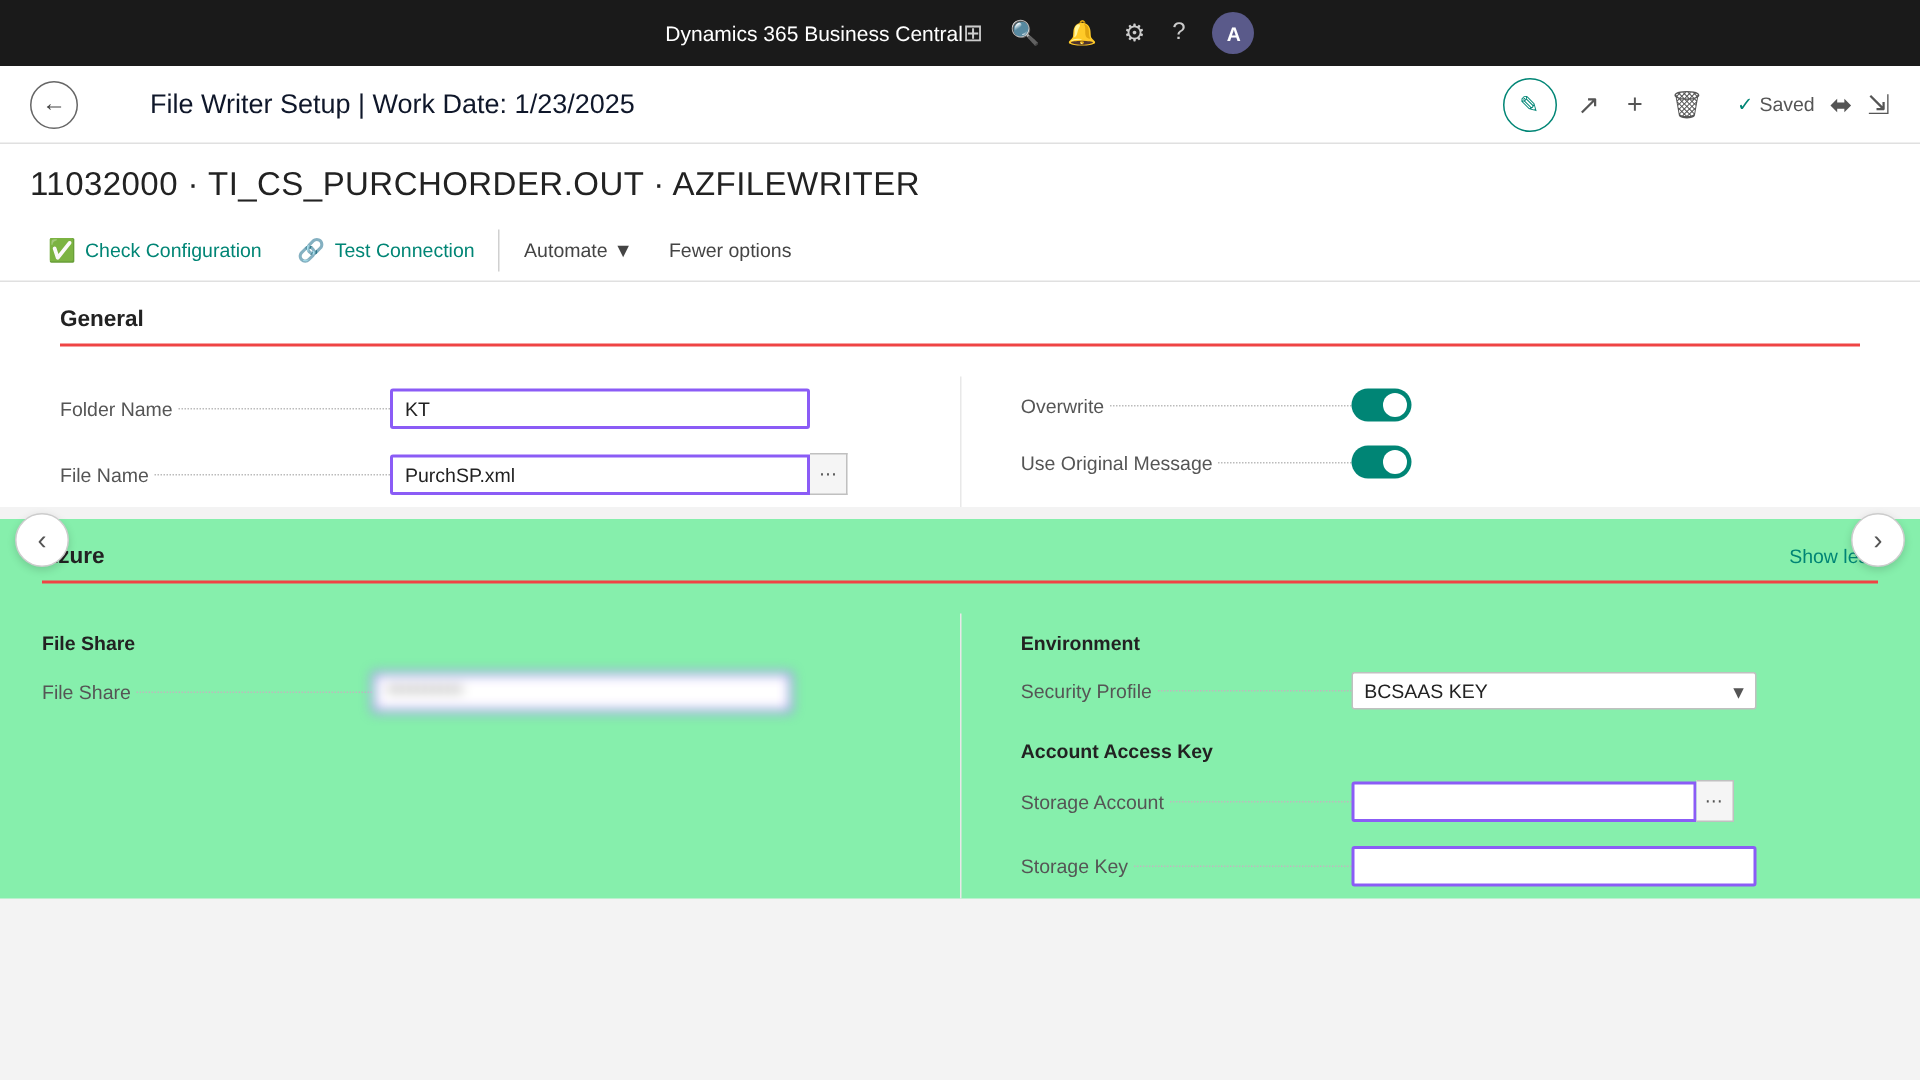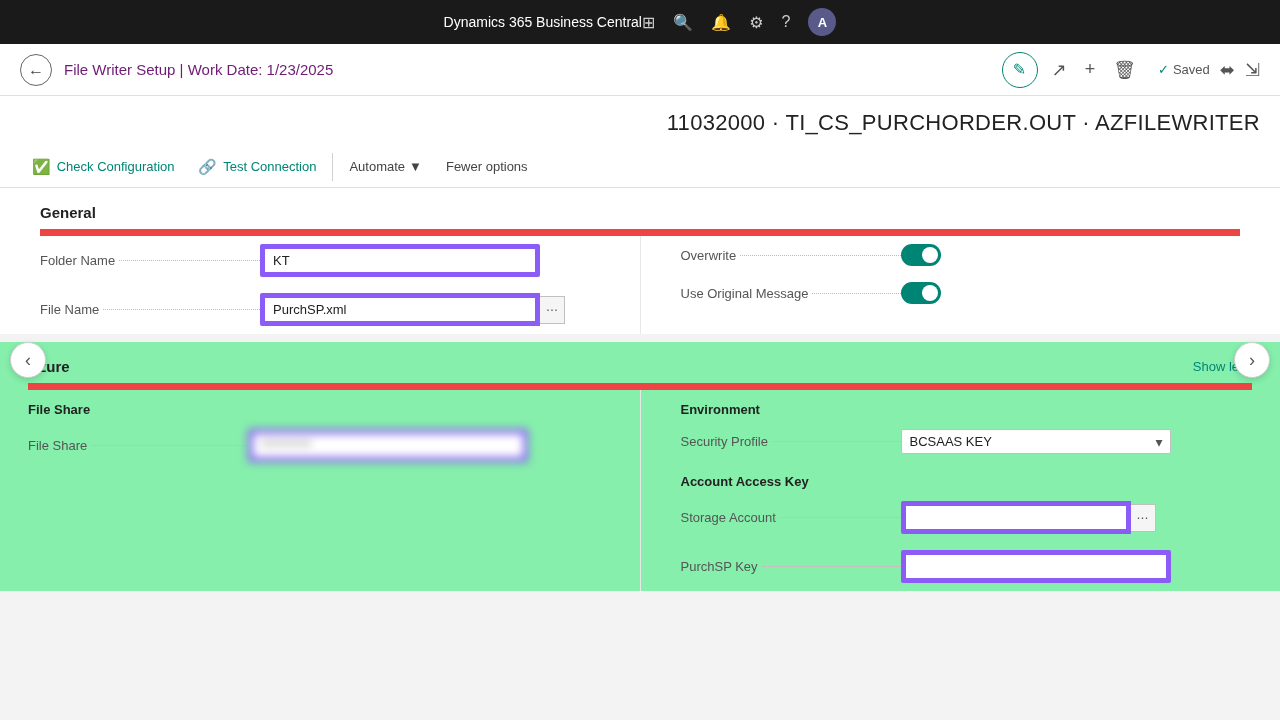--- a/index.html
+++ b/index.html
@@ -40,7 +40,7 @@
       display: flex; align-items: center; justify-content: center;
       cursor: pointer; color: #444; font-size: 16px; background: transparent;
     }
-    .breadcrumb-text { font-size: 15px; color: #701a75; flex: 1; }
+    .breadcrumb-text { font-size: 18px; color: #0f172a; flex: 1; margin-left: 36px; }
     .header-actions { display: flex; align-items: center; gap: 10px; margin-left: auto; }
     .edit-btn-circle {
       width: 36px; height: 36px; border-radius: 50%; border: 1.5px solid #008575;

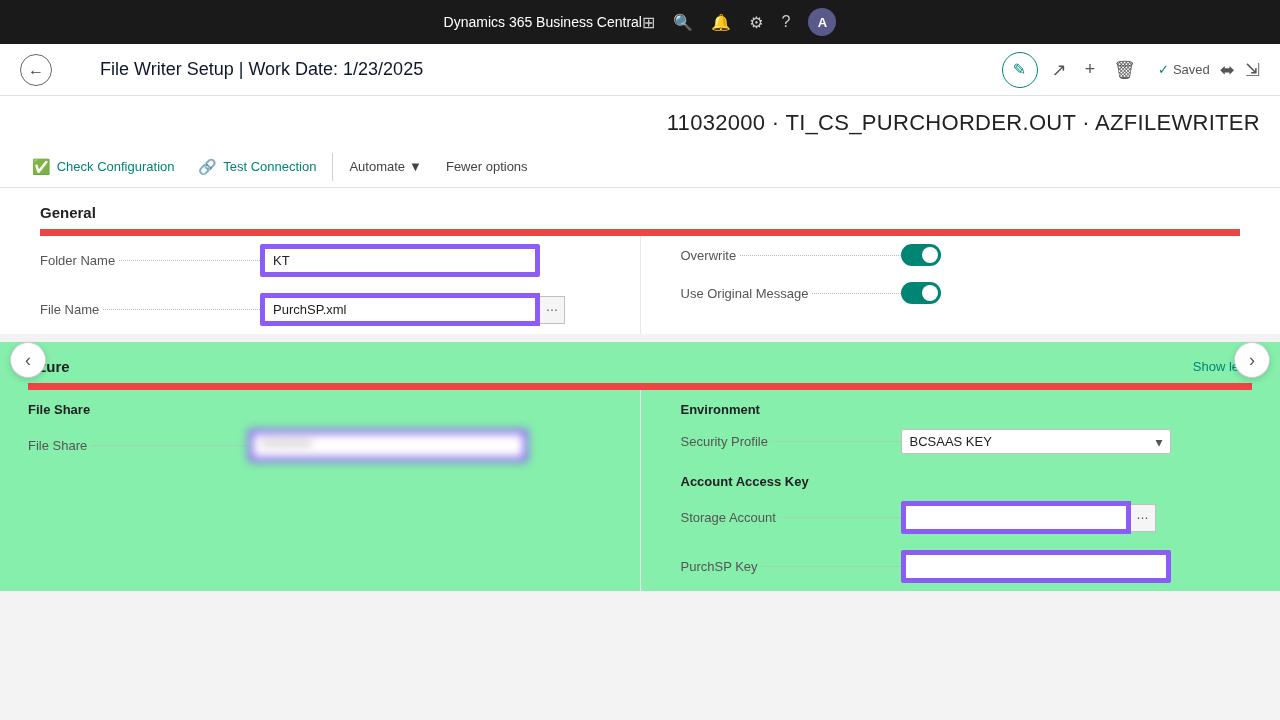--- a/index.html
+++ b/index.html
@@ -60,7 +60,7 @@
       padding: 14px 20px 10px 20px;
     }
     .main-title {
-      font-size: 22px; font-weight: 300; color: #222; letter-spacing: 0.3px; text-align: right;
+      font-size: 22px; font-weight: 300; color: #222; letter-spacing: 0.3px;
     }
 
     

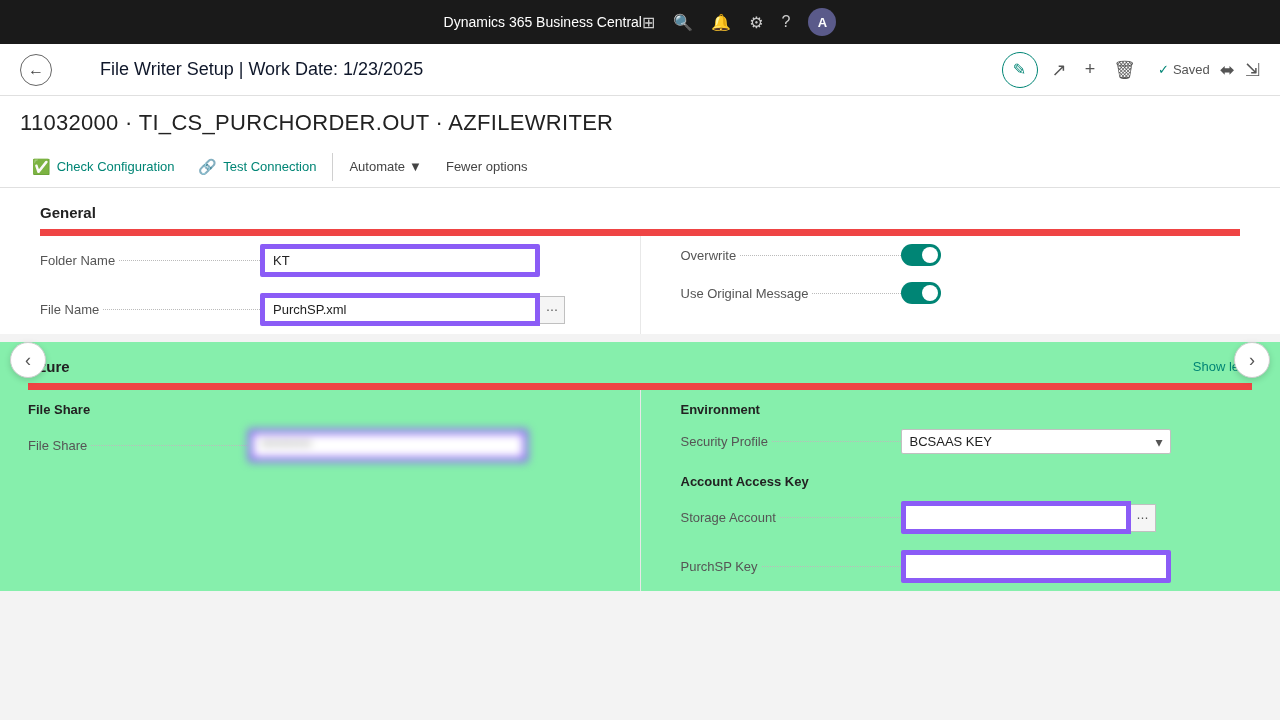--- a/index.html
+++ b/index.html
@@ -102,8 +102,8 @@
     .section-header {
       font-size: 15px; font-weight: 600; color: #222;
       padding: 16px 0 8px 0;
-      border-bottom: 7px solid #ef4444;
-      margin-bottom: 0;
+      border-bottom: 2px solid #ef4444;
+      margin-bottom: 20px;
     }
     .section-header-row {
       display: flex; align-items: center; justify-content: space-between;

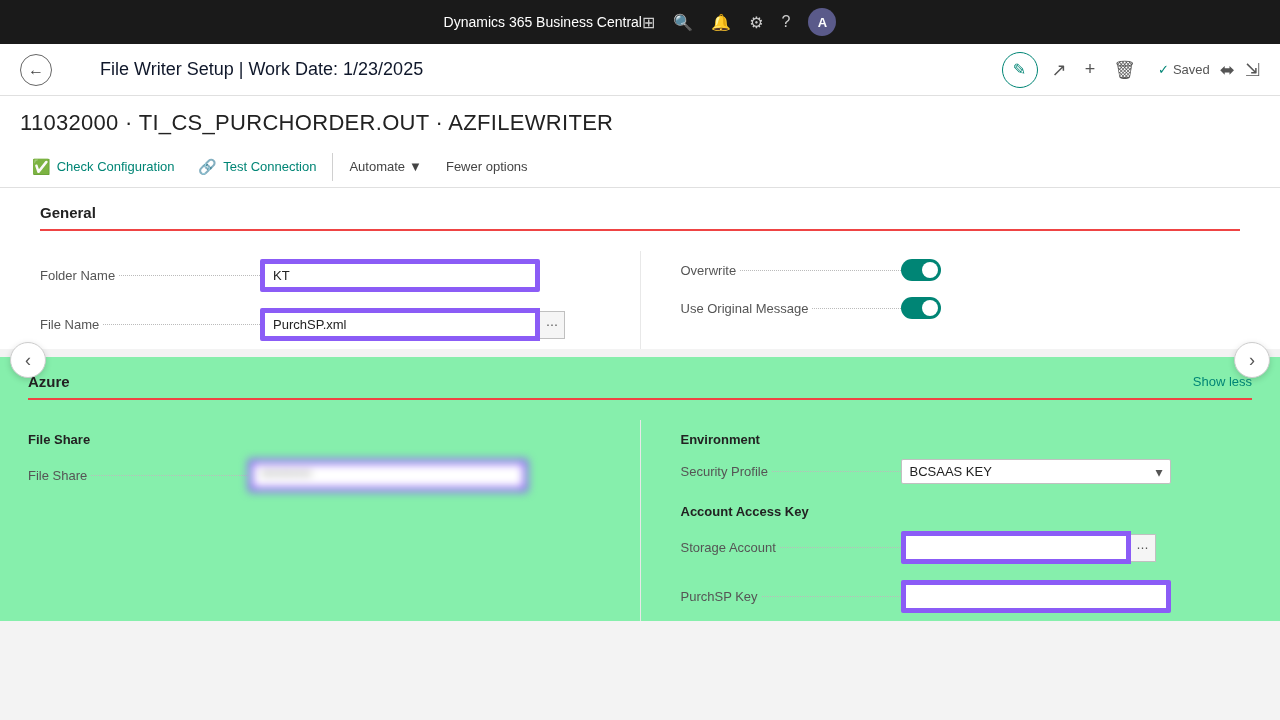--- a/index.html
+++ b/index.html
@@ -121,7 +121,7 @@
       min-height: 38px;
     }
     .field-input {
-      border: 5px solid #8b5cf6;
+      border: 2px solid #8b5cf6;
       border-radius: 2px;
       padding: 4px 8px;
       font-size: 13px;

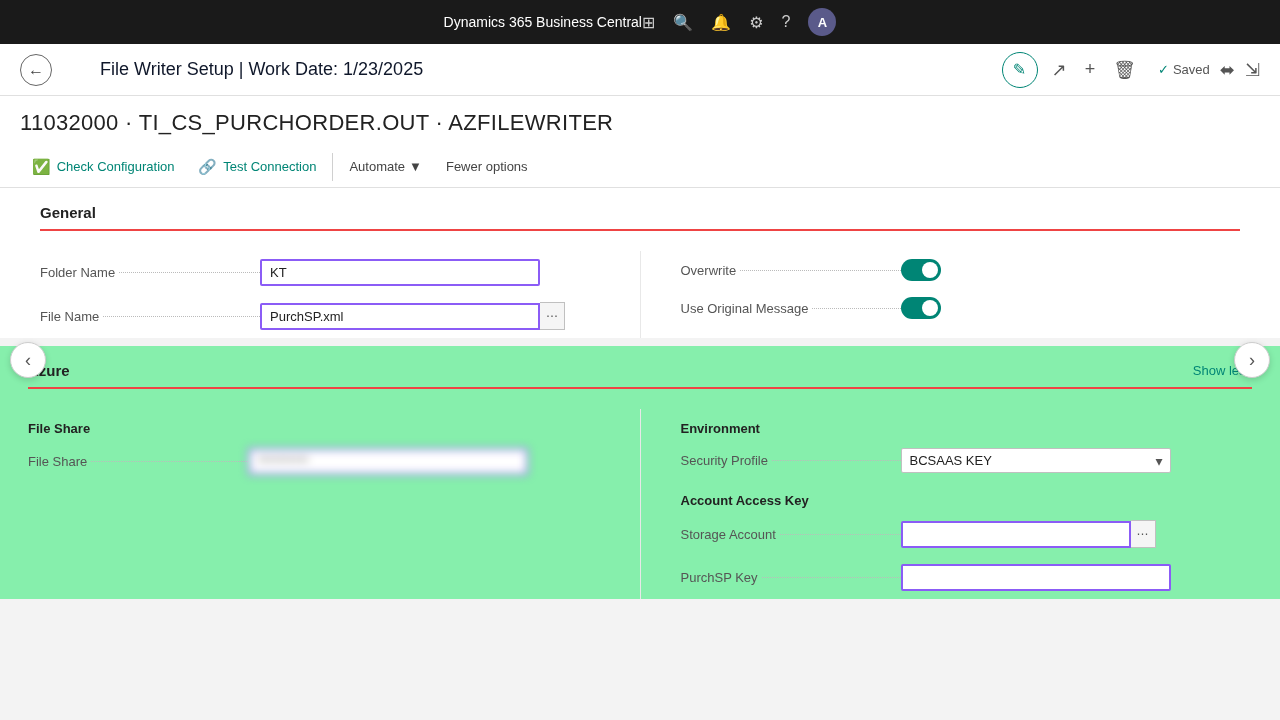--- a/index.html
+++ b/index.html
@@ -413,7 +413,7 @@
 
         <div class="form-row">
           <div class="dotted-line-label">
-            <span class="label-text">PurchSP Key</span>
+            <span class="label-text">Storage Key</span>
             <span class="dots-fill"></span>
           </div>
           <input class="field-input" type="text" style="min-width: 270px;">

